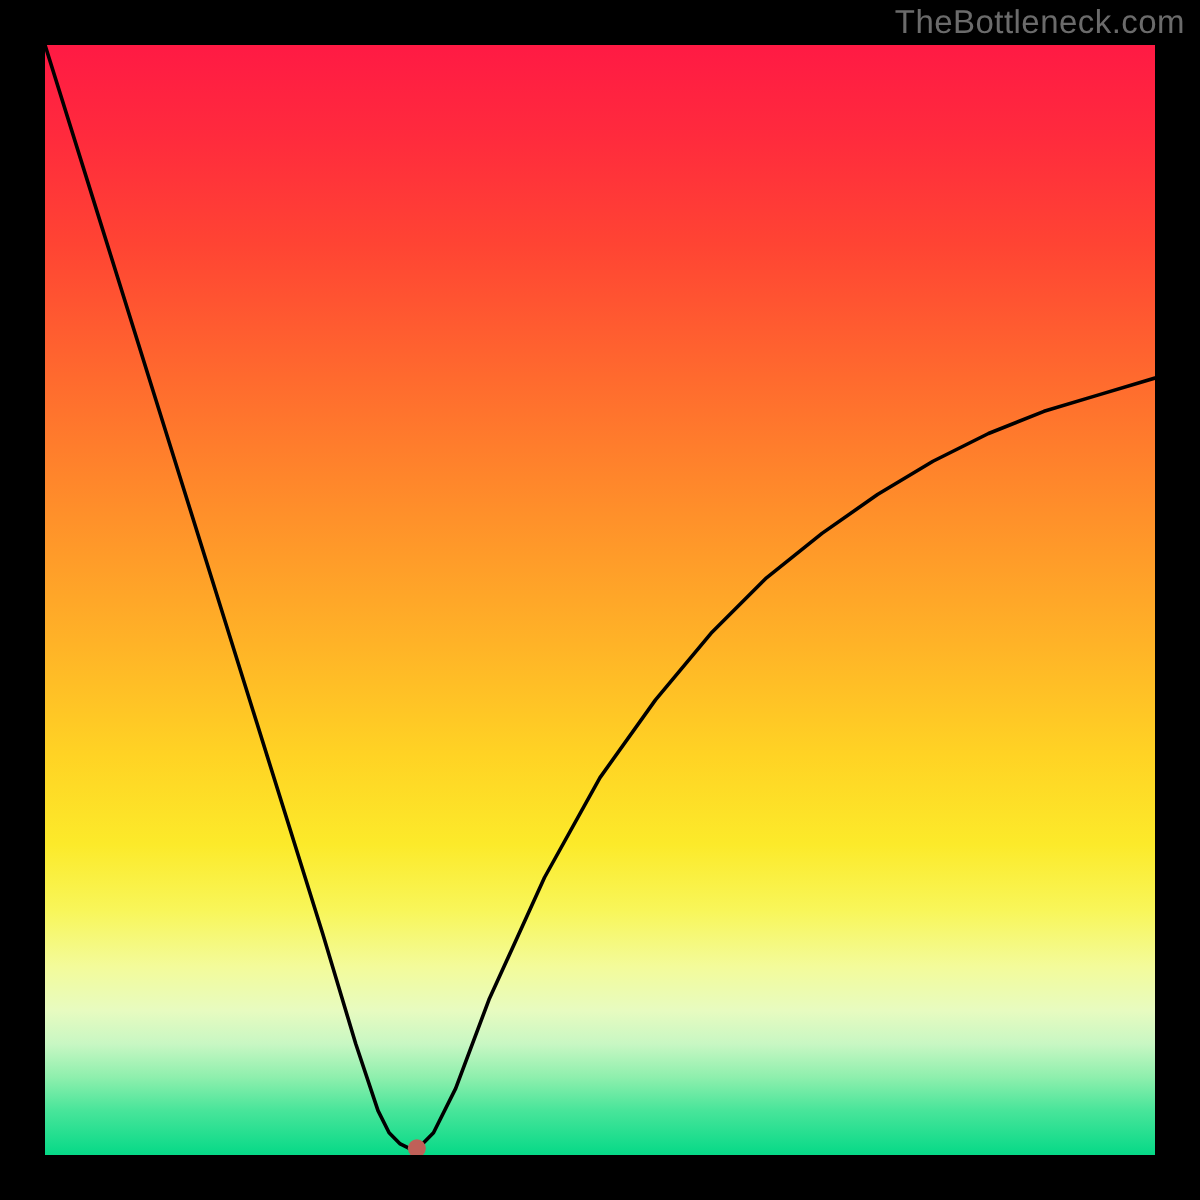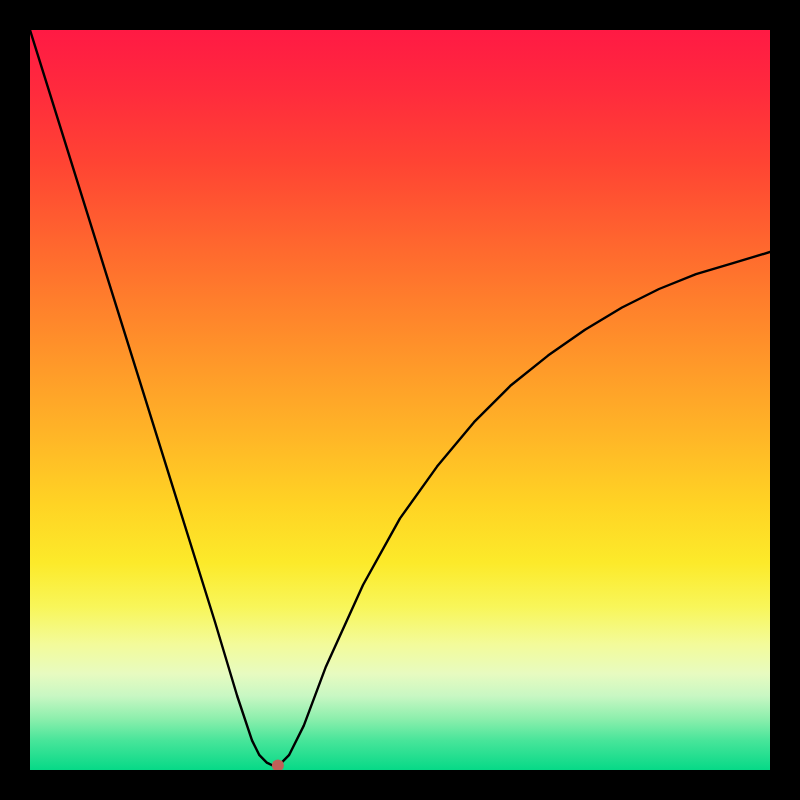--- a/index.html
+++ b/index.html
@@ -67,6 +67,7 @@
 
 <div class="frame">
 
+  <div class="watermark">TheBottleneck.com</div>
 
   <div class="plot">
     <div class="gradient-bg"></div>

